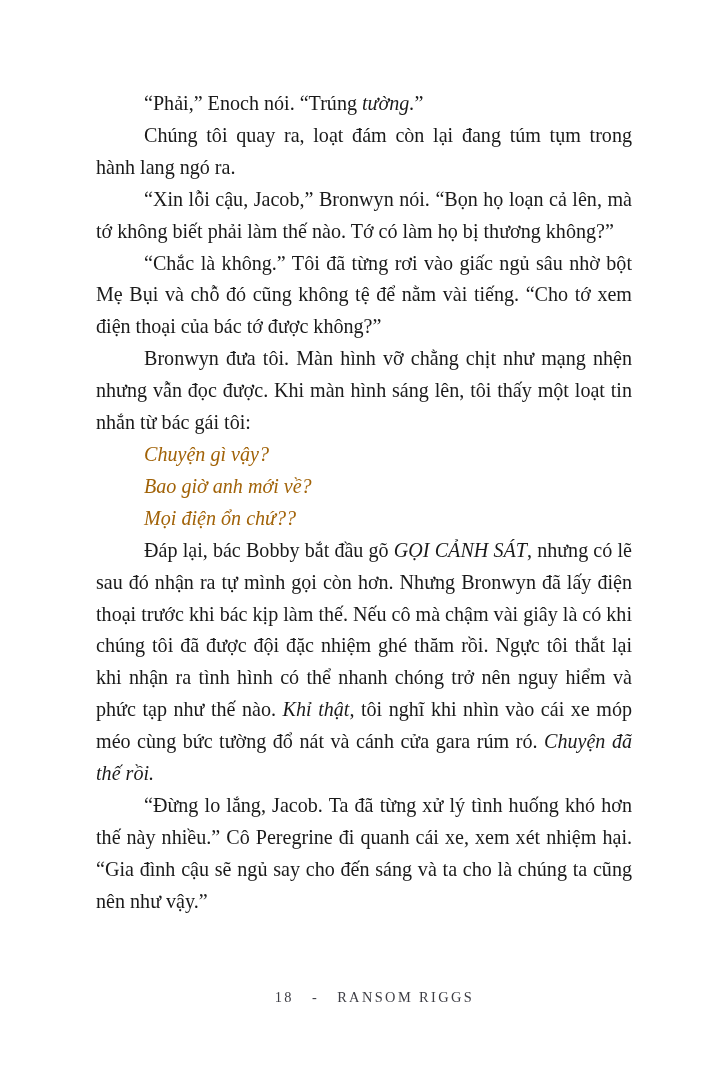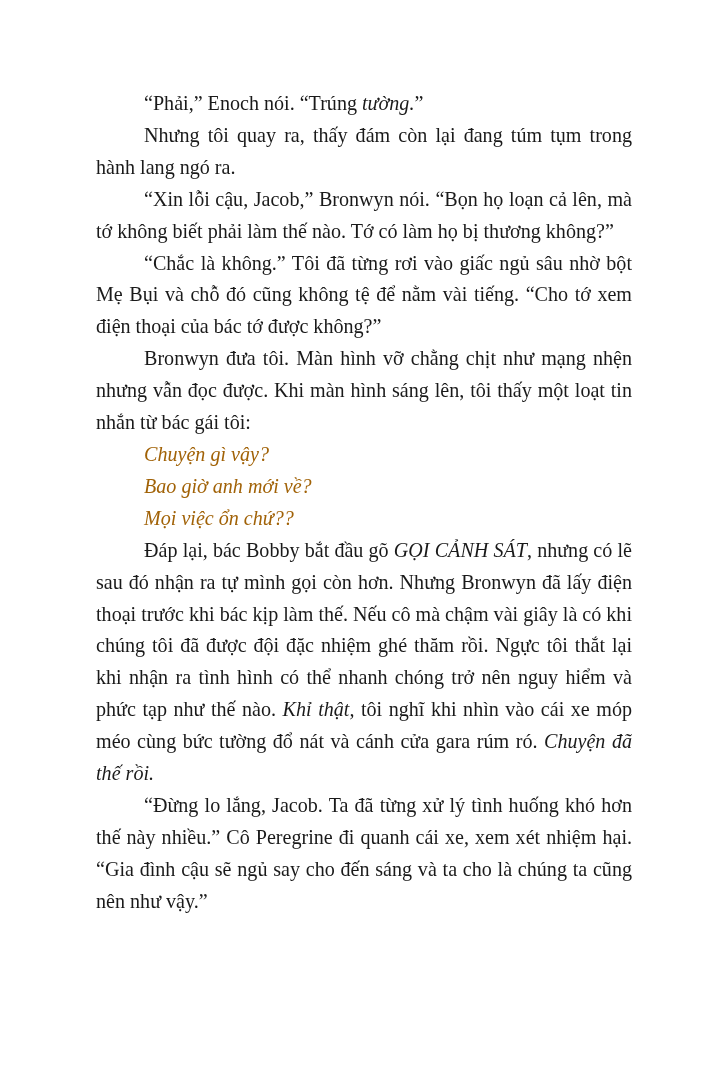--- a/index.html
+++ b/index.html
@@ -80,7 +80,7 @@
   <div class="text-column">
 
     <p class="para"><span>“Phải,” Enoch nói. “Trúng </span><span class="it">tường.</span><span>”</span></p>
-    <p class="para"><span>Nhưng tôi quay ra, thấy đám còn lại đang túm tụm trong hành lang ngó ra.</span></p>
+    <p class="para"><span>Chúng tôi quay ra, loạt đám còn lại đang túm tụm trong hành lang ngó ra.</span></p>
     <p class="para"><span>“Xin lỗi cậu, Jacob,” Bronwyn nói. “Bọn họ loạn cả lên, mà tớ không biết phải làm thế nào. Tớ có làm họ bị thương không?”</span></p>
     <p class="para"><span>“Chắc là không.” Tôi đã từng rơi vào giấc ngủ sâu nhờ bột Mẹ Bụi và chỗ đó cũng không tệ để nằm vài tiếng. “Cho tớ xem điện thoại của bác tớ được không?”</span></p>
     <p class="para"><span>Bronwyn đưa tôi. Màn hình vỡ chằng chịt như mạng nhện nhưng vẫn đọc được. Khi màn hình sáng lên, tôi thấy một loạt tin nhắn từ bác gái tôi:</span></p>

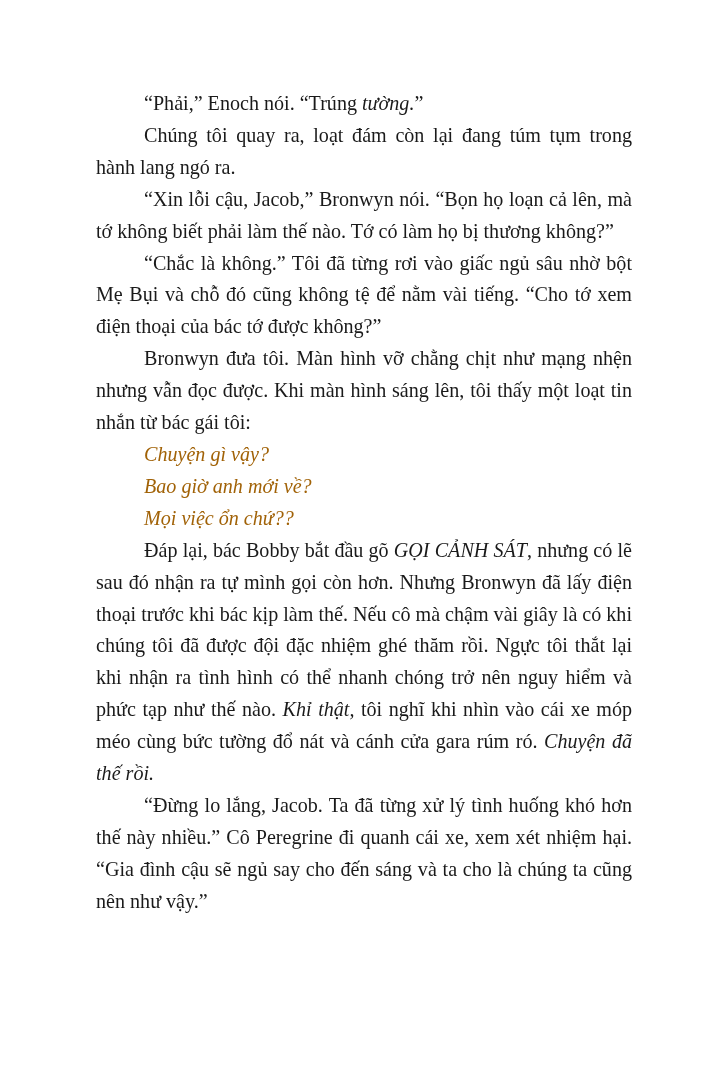--- a/index.html
+++ b/index.html
@@ -87,7 +87,7 @@
 
     <p class="msg-line">Chuyện gì vậy?</p>
     <p class="msg-line">Bao giờ anh mới về?</p>
-    <p class="msg-line">Mọi việc ổn chứ??</p>
+    <p class="msg-line">Mọi điện ổn chứ??</p>
 
     <p class="para"><span>Đáp lại, bác Bobby bắt đầu gõ </span><span class="it">GỌI CẢNH SÁT</span><span>, nhưng có lẽ sau đó nhận ra tự mình gọi còn hơn. Nhưng Bronwyn đã lấy điện thoại trước khi bác kịp làm thế. Nếu cô mà chậm vài giây là có khi chúng tôi đã được đội đặc nhiệm ghé thăm rồi. Ngực tôi thắt lại khi nhận ra tình hình có thể nhanh chóng trở nên nguy hiểm và phức tạp như thế nào. </span><span class="it">Khỉ thật,</span><span> tôi nghĩ khi nhìn vào cái xe móp méo cùng bức tường đổ nát và cánh cửa gara rúm ró. </span><span class="it">Chuyện đã thế rồi.</span></p>
     <p class="para"><span>“Đừng lo lắng, Jacob. Ta đã từng xử lý tình huống khó hơn thế này nhiều.” Cô Peregrine đi quanh cái xe, xem xét nhiệm hại. “Gia đình cậu sẽ ngủ say cho đến sáng và ta cho là chúng ta cũng nên như vậy.”</span></p>

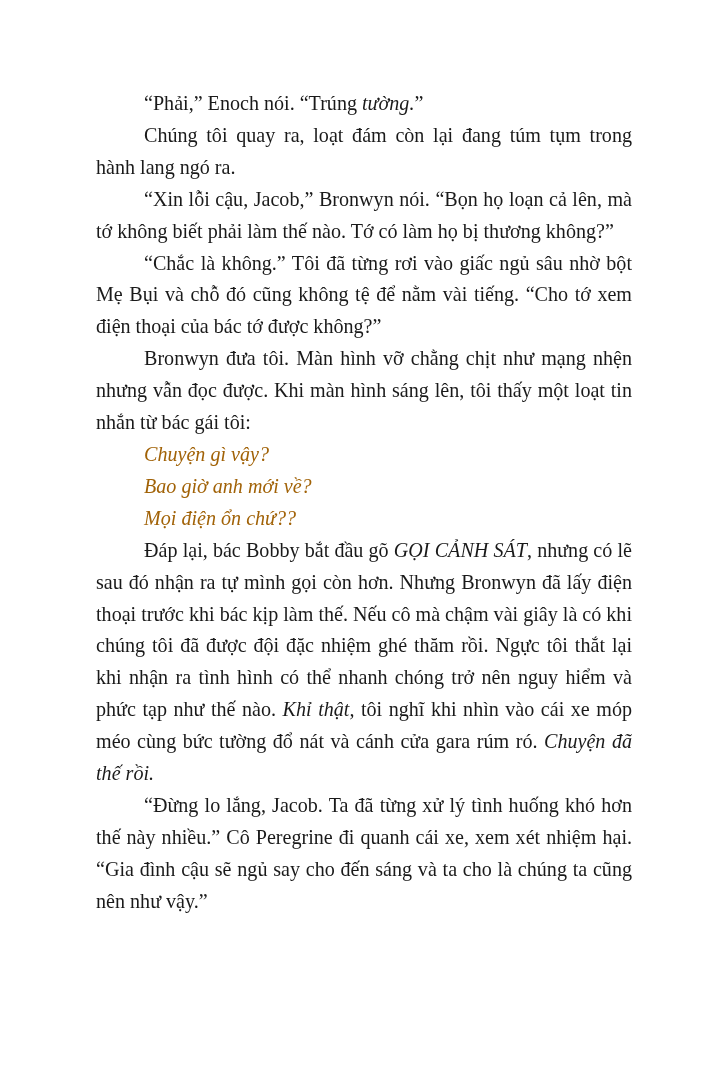--- a/index.html
+++ b/index.html
@@ -94,6 +94,9 @@
 
   </div>
 
+  <div class="footer">
+    <span>18</span><span class="sep">&nbsp; &nbsp;</span><span>-</span><span class="sep">&nbsp; &nbsp;</span><span>RANSOM RIGGS</span>
+  </div>
 
 </div>
 

